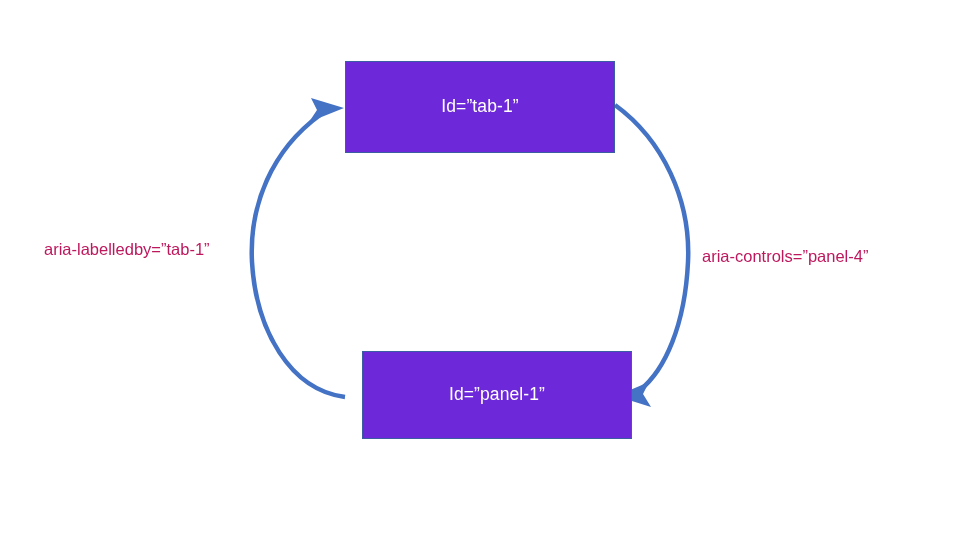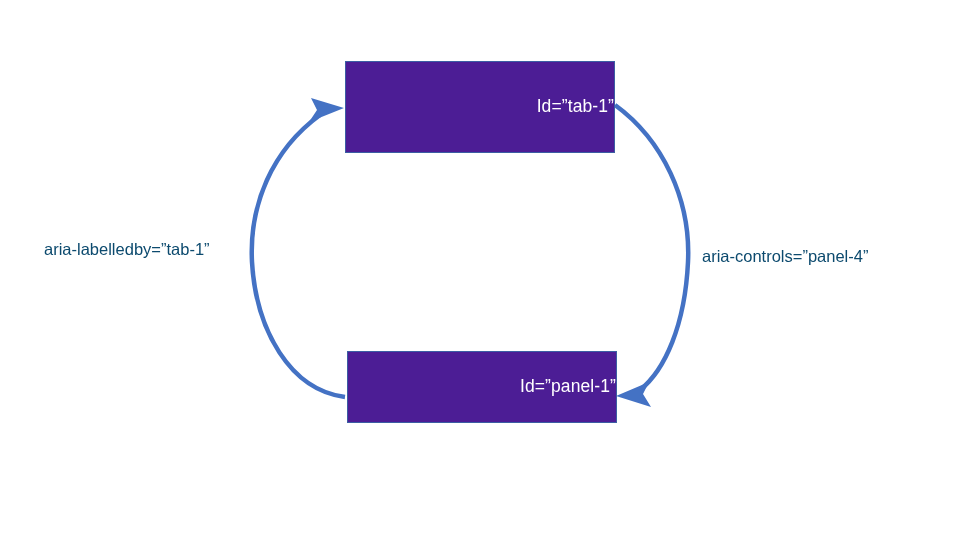--- a/index.html
+++ b/index.html
@@ -29,11 +29,11 @@
   .node-box {
     position: absolute;
     box-sizing: border-box;
-    background: #4c1d95;
+    background: #6d28d9;
     border: 1px solid #3B5EA3;
     display: flex;
     align-items: center;
-    justify-content: flex-end;
+    justify-content: center;
     z-index: 2;
   }
   .node-label {

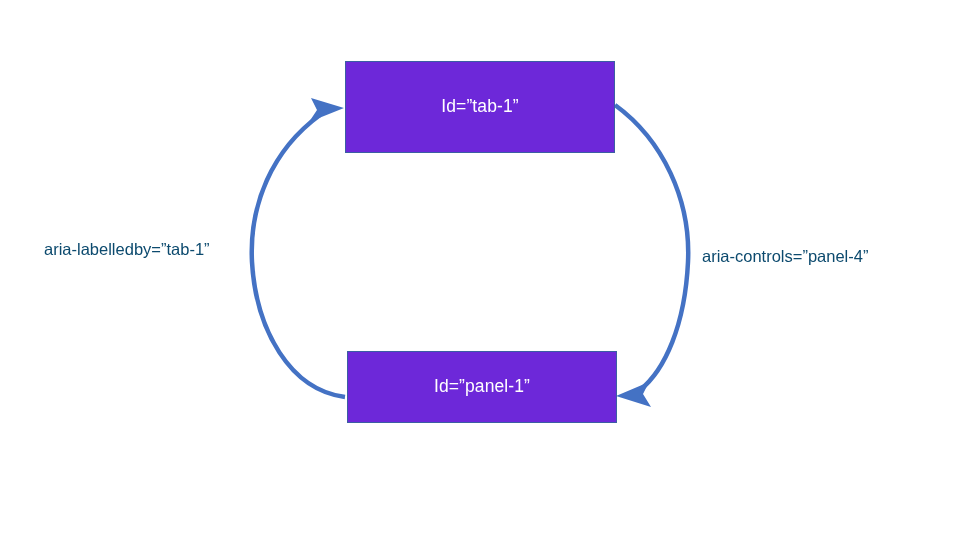--- a/index.html
+++ b/index.html
@@ -58,7 +58,7 @@
   }
   .edge-label {
     position: absolute;
-    color: #0c4a6e;
+    color: #be185d;
     font-size: 16.5px;
     font-family: "Liberation Sans", sans-serif;
     white-space: nowrap;

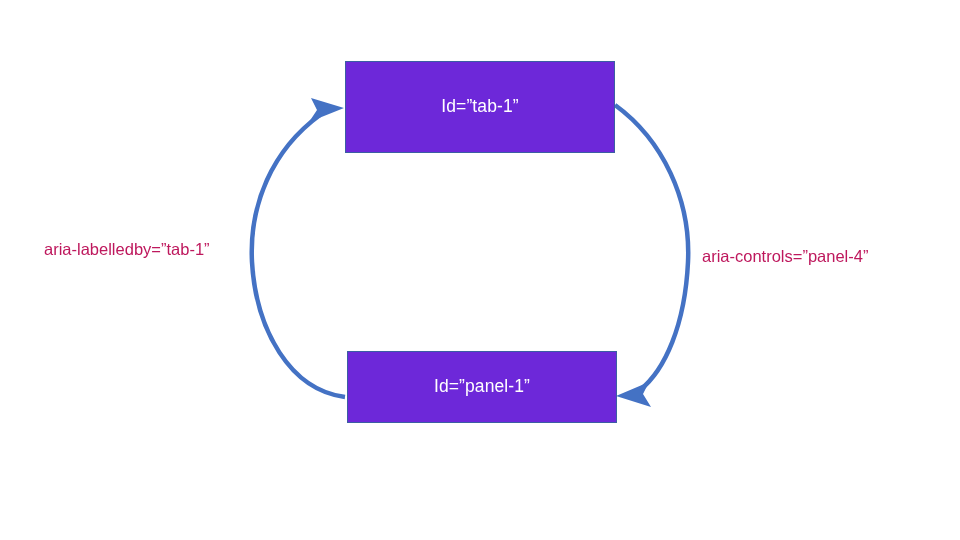--- a/index.html
+++ b/index.html
@@ -51,10 +51,10 @@
     height: 92px;
   }
   #box-panel {
-    left: 347px;
+    left: 362px;
     top: 351px;
     width: 270px;
-    height: 72px;
+    height: 88px;
   }
   .edge-label {
     position: absolute;

